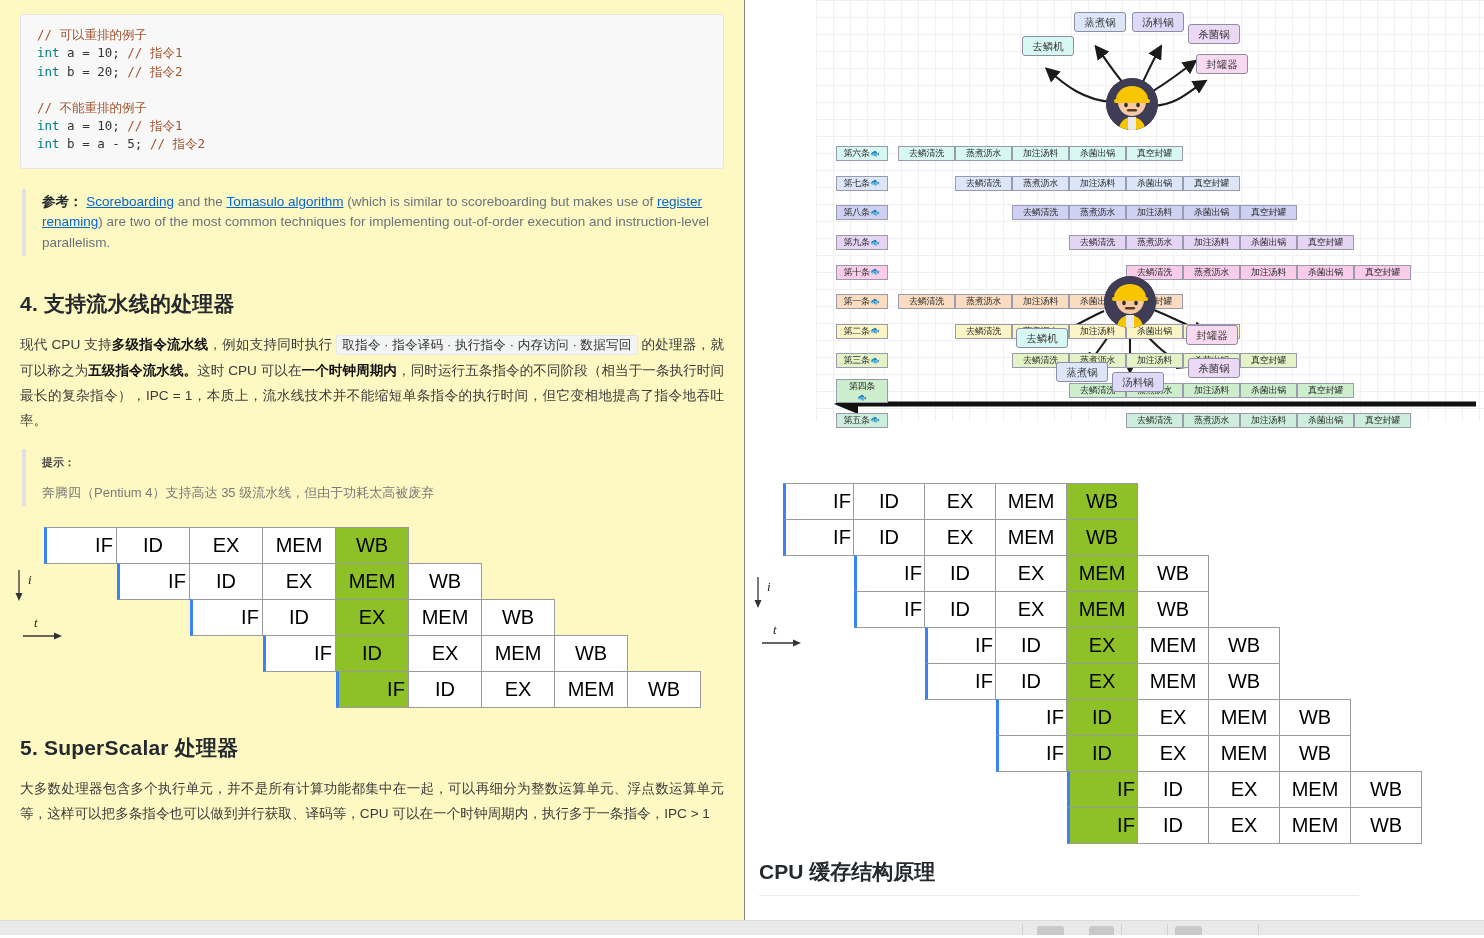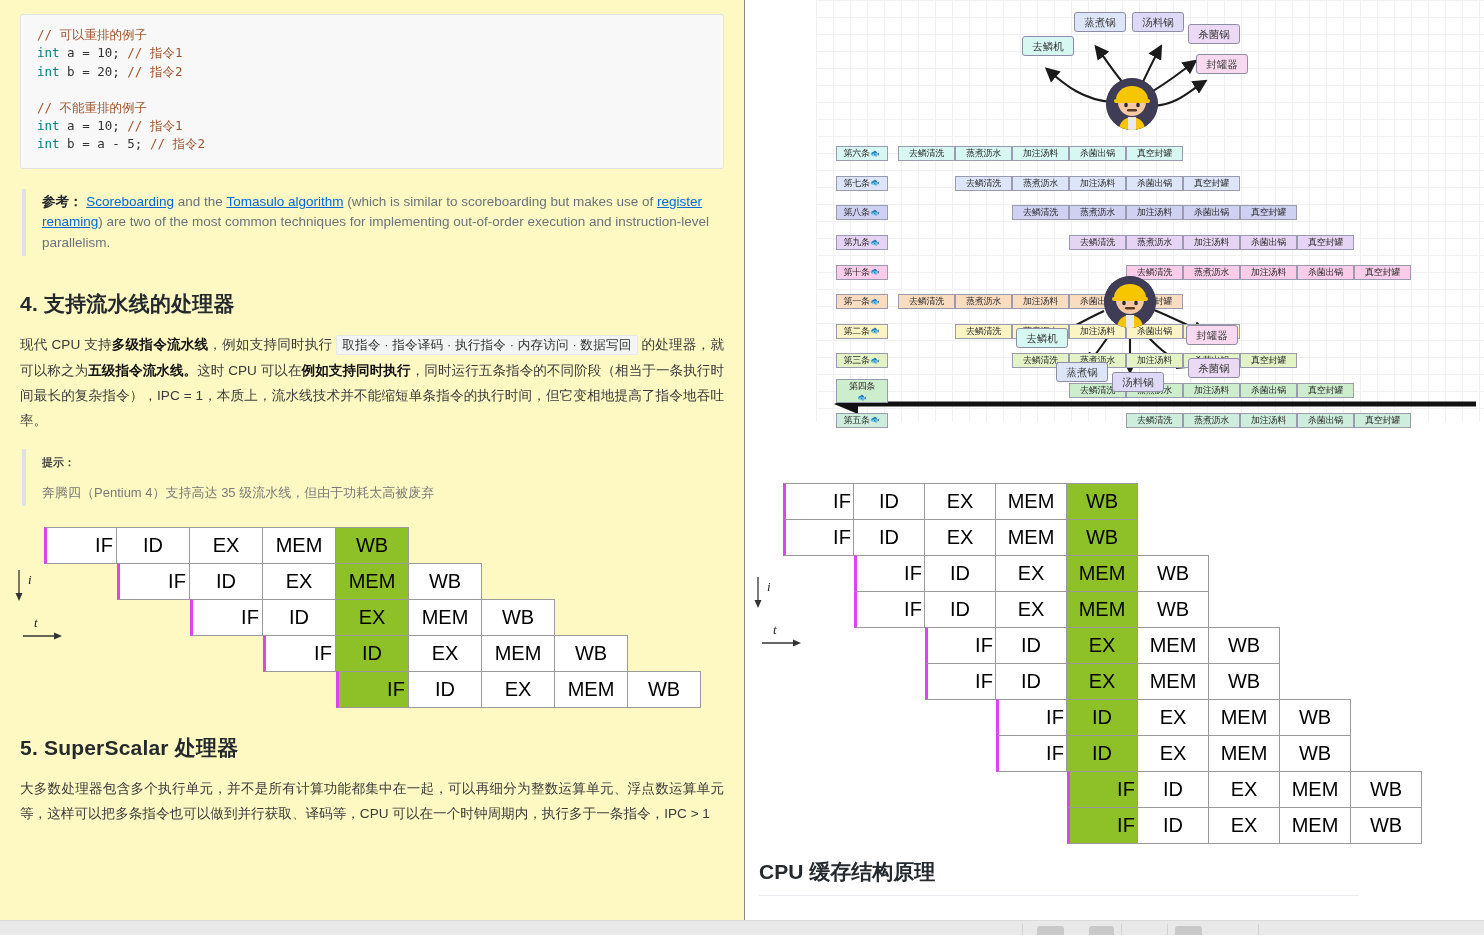--- a/index.html
+++ b/index.html
@@ -178,7 +178,7 @@
       </div>
 
       <h2 class="sec">4. 支持流水线的处理器</h2>
-      <p class="para"><span>现代 CPU 支持</span><b>多级指令流水线</b><span>，例如支持同时执行 </span><code class="inline">取指令 · 指令译码 · 执行指令 · 内存访问 · 数据写回</code><span> 的处理器，就可以称之为</span><b>五级指令流水线。</b><span>这时 CPU 可以在</span><b>例如支持同时执行</b><span>，同时运行五条指令的不同阶段（相当于一条执行时间最长的复杂指令），IPC = 1，本质上，流水线技术并不能缩短单条指令的执行时间，但它变相地提高了指令地吞吐率。</span></p>
+      <p class="para"><span>现代 CPU 支持</span><b>多级指令流水线</b><span>，例如支持同时执行 </span><code class="inline">取指令 · 指令译码 · 执行指令 · 内存访问 · 数据写回</code><span> 的处理器，就可以称之为</span><b>五级指令流水线。</b><span>这时 CPU 可以在</span><b>一个时钟周期内</b><span>，同时运行五条指令的不同阶段（相当于一条执行时间最长的复杂指令），IPC = 1，本质上，流水线技术并不能缩短单条指令的执行时间，但它变相地提高了指令地吞吐率。</span></p>
 
       <div class="quote tip">
         <div class="tip-head">提示：</div>

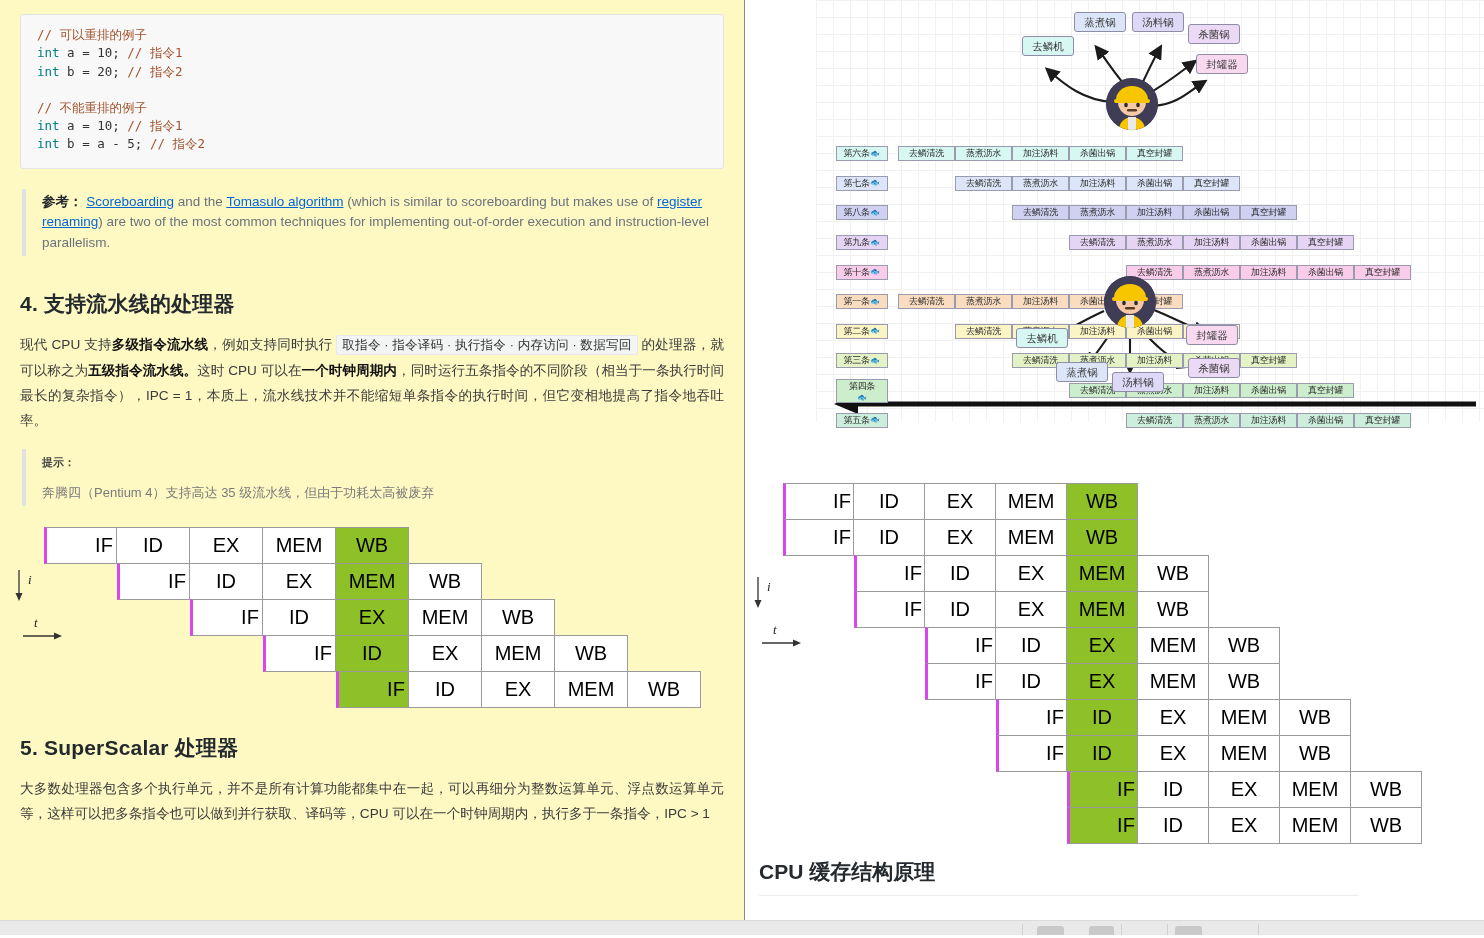--- a/index.html
+++ b/index.html
@@ -84,7 +84,7 @@
     background:#fff;
     color:#000;
   }
-  .cell.first { border-left:3px solid #d946ef;padding-left:45px; }
+  .cell.first { border-left:3px solid #3b82f6;padding-left:45px; }
   .cell.hl { background:#8ec127; }
   .cell.spacer { border:0; background:transparent; }
 

